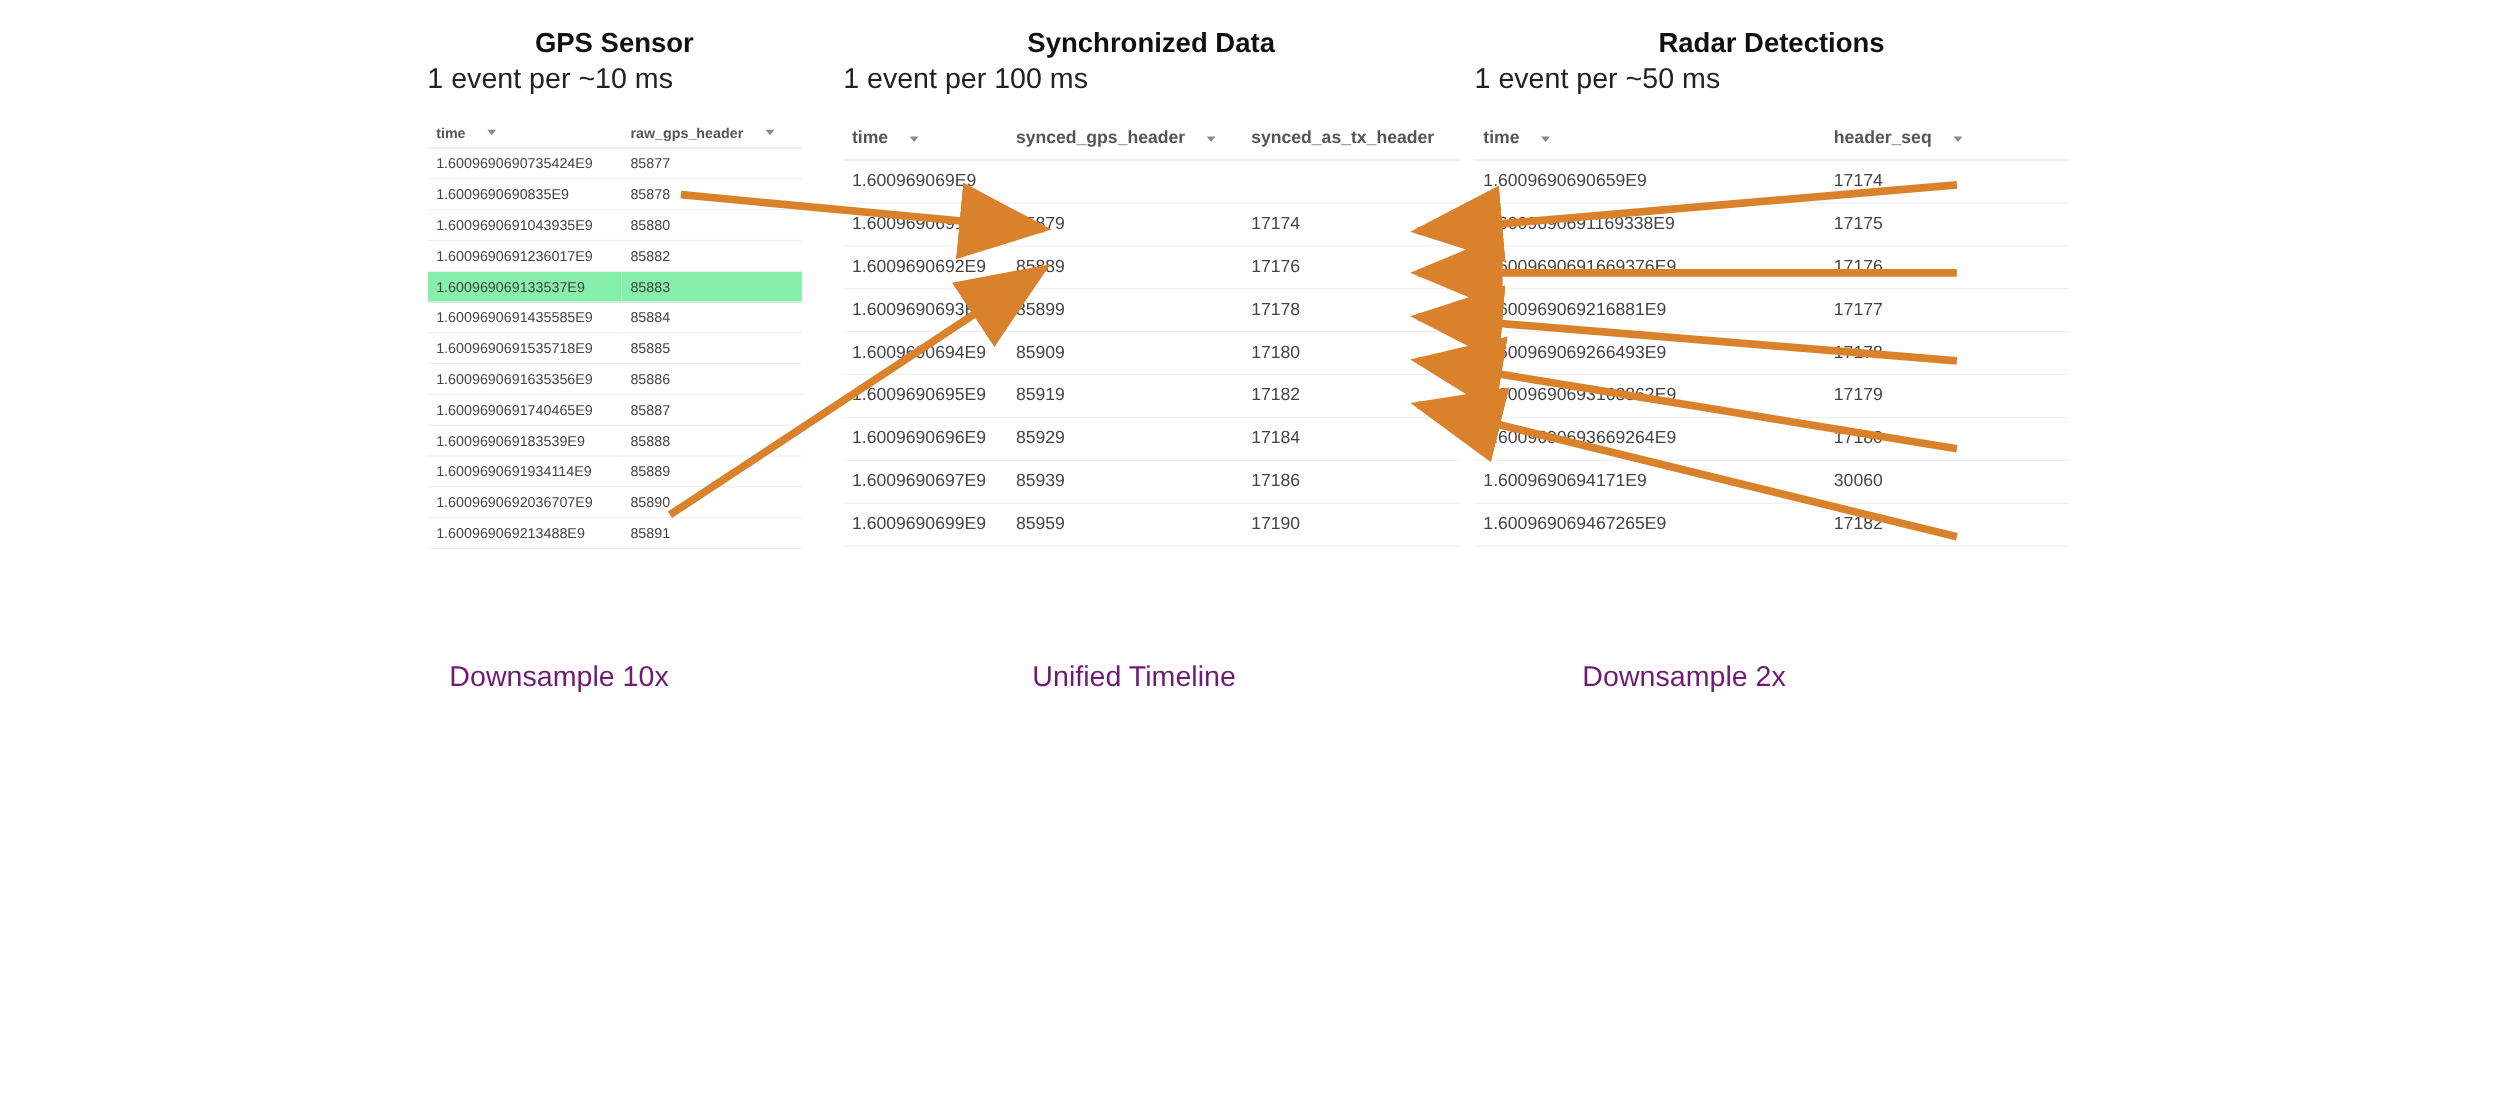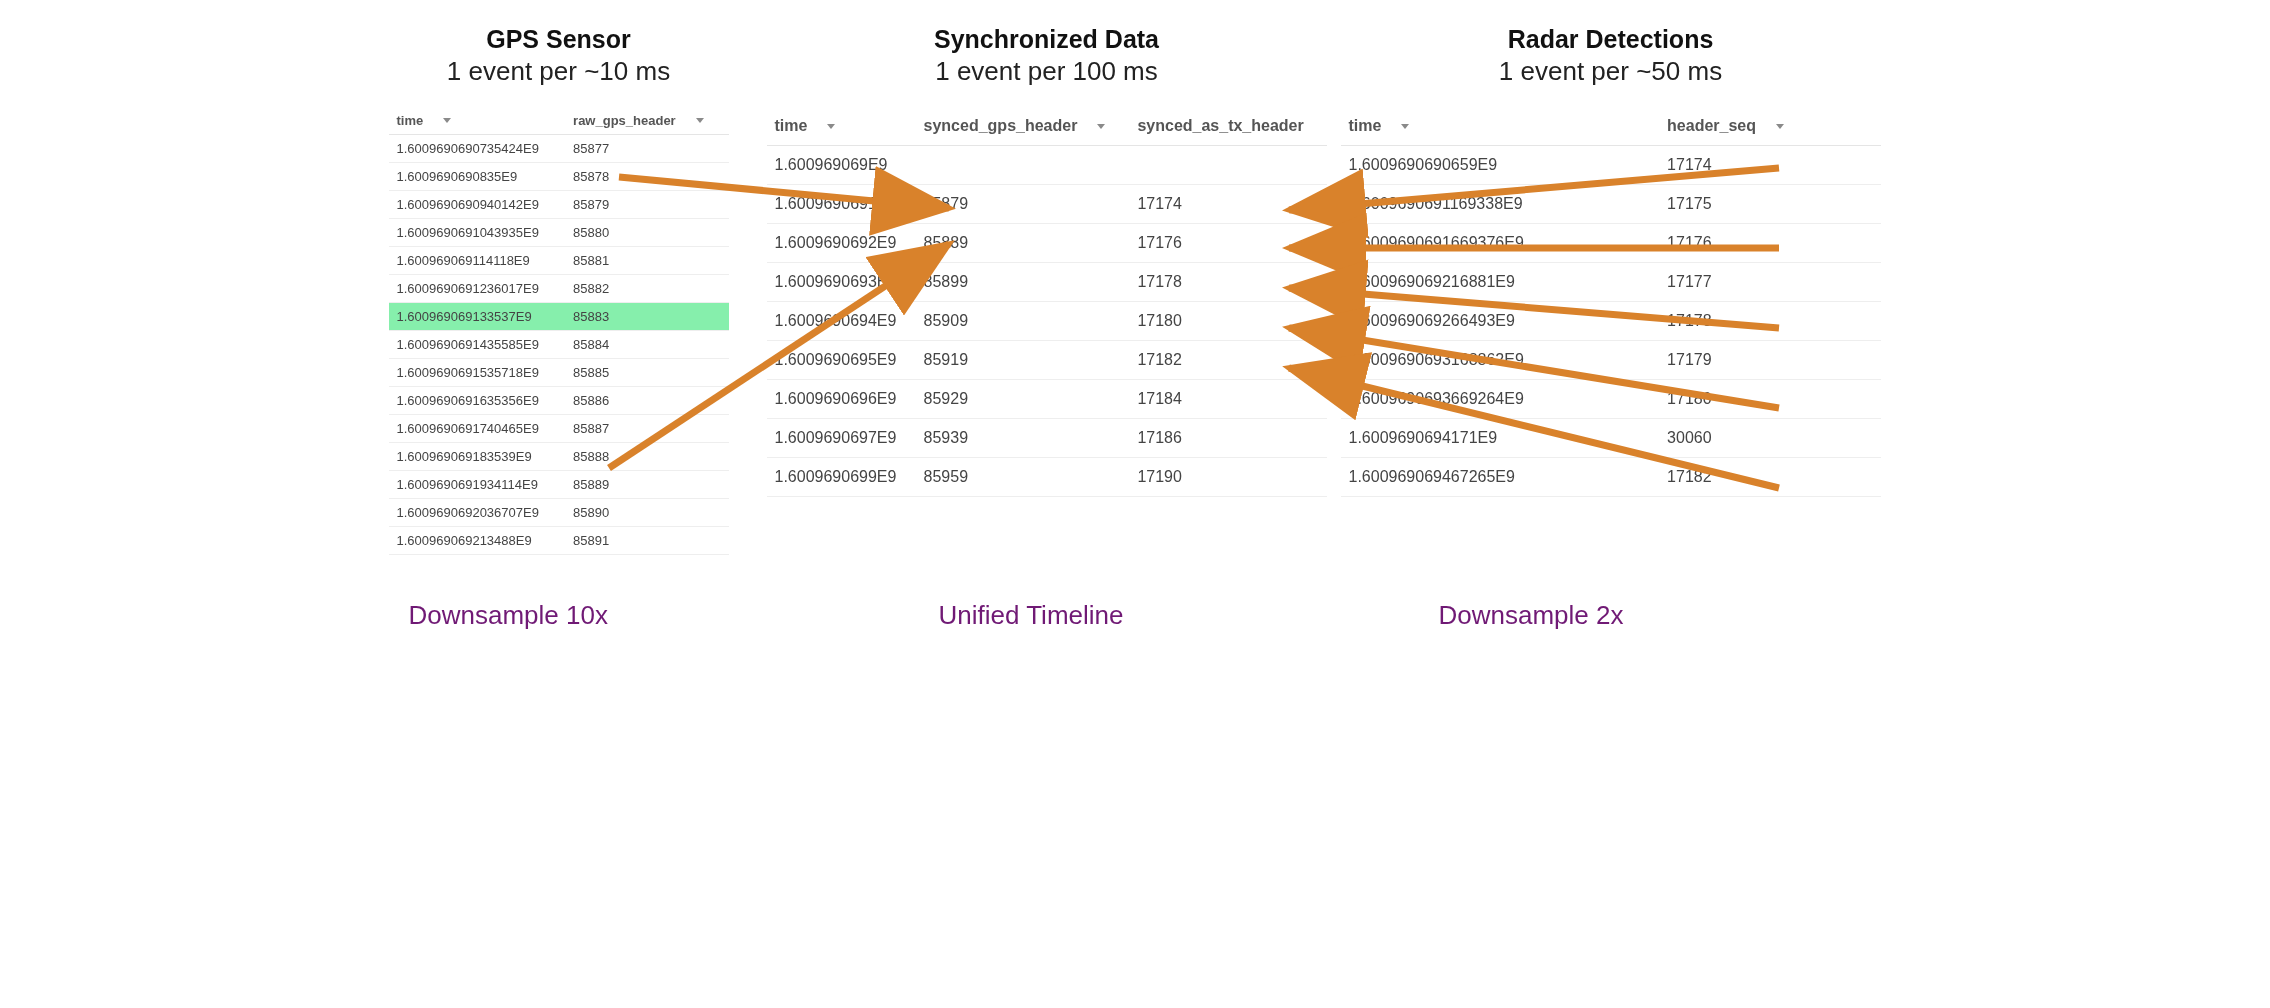--- a/index.html
+++ b/index.html
@@ -34,7 +34,7 @@
   .subtitle {
     font-size: 26px;
     font-weight: 400;
-    text-align: center;
+    text-align: left;
     color: #222;
     margin-top: 2px;
   }

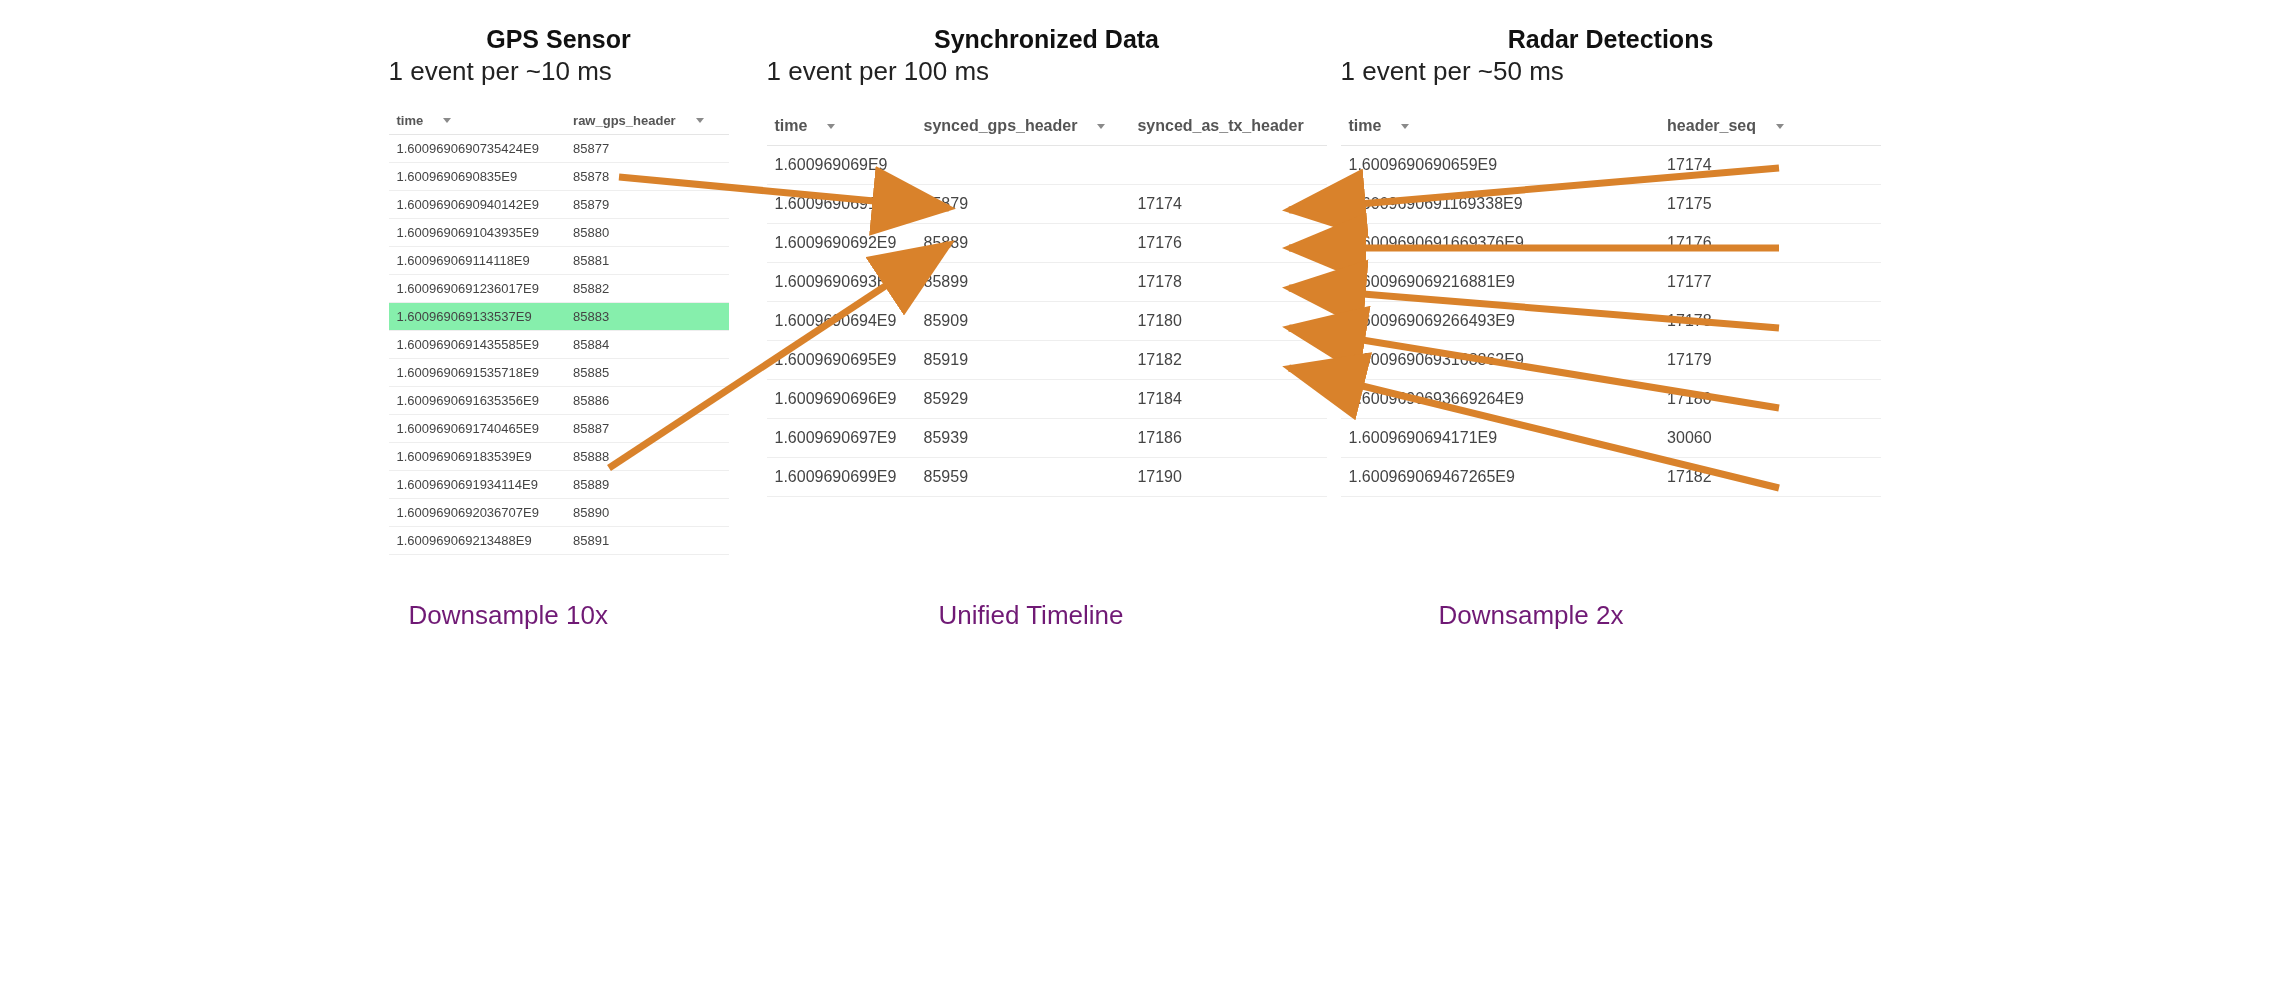--- a/index.html
+++ b/index.html
@@ -132,10 +132,6 @@
             <td>85878</td>
           </tr>
           <tr>
-            <td>1.6009690690940142E9</td>
-            <td>85879</td>
-          </tr>
-          <tr>
             <td>1.6009690691043935E9</td>
             <td>85880</td>
           </tr>

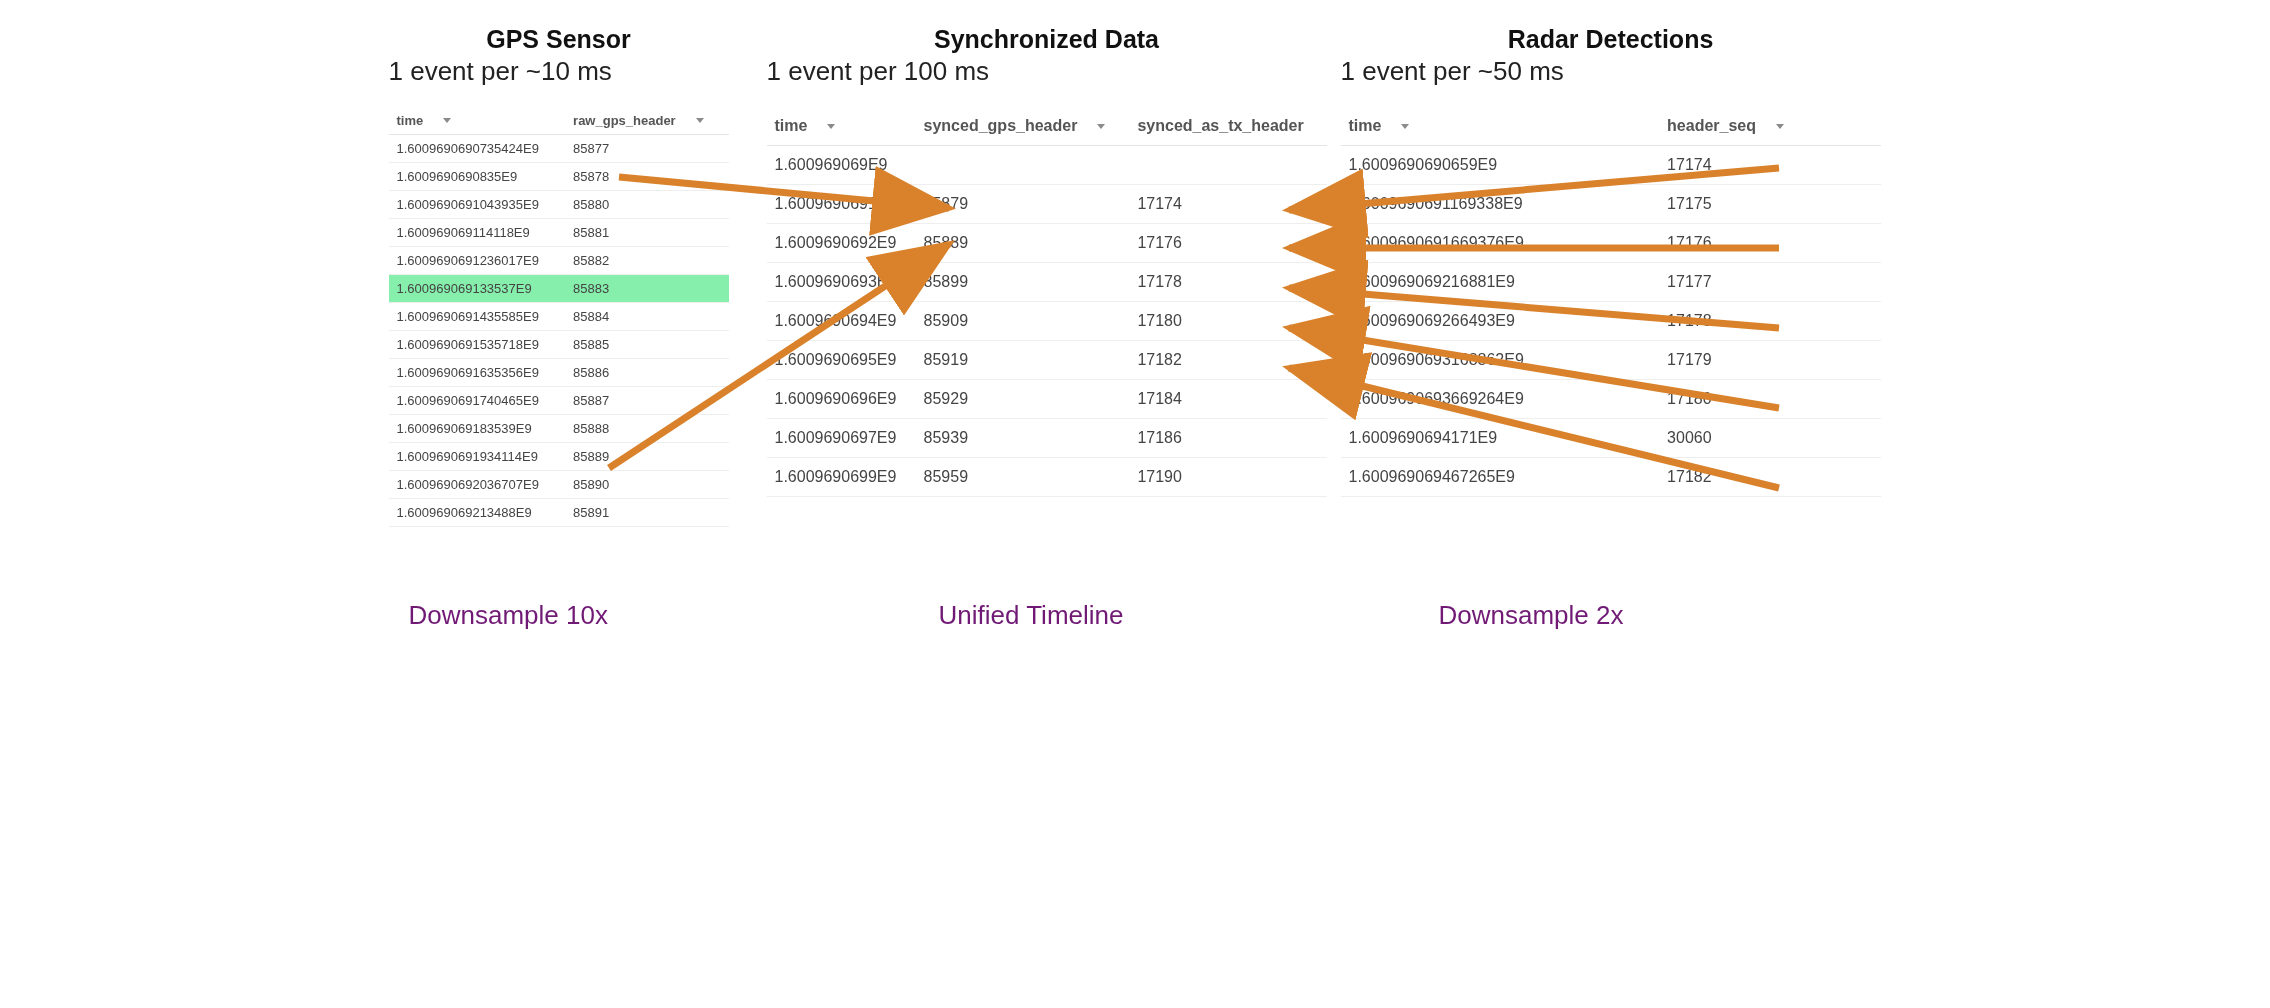--- a/index.html
+++ b/index.html
@@ -136,10 +136,6 @@
             <td>85880</td>
           </tr>
           <tr>
-            <td>1.600969069114118E9</td>
-            <td>85881</td>
-          </tr>
-          <tr>
             <td>1.6009690691236017E9</td>
             <td>85882</td>
           </tr>

